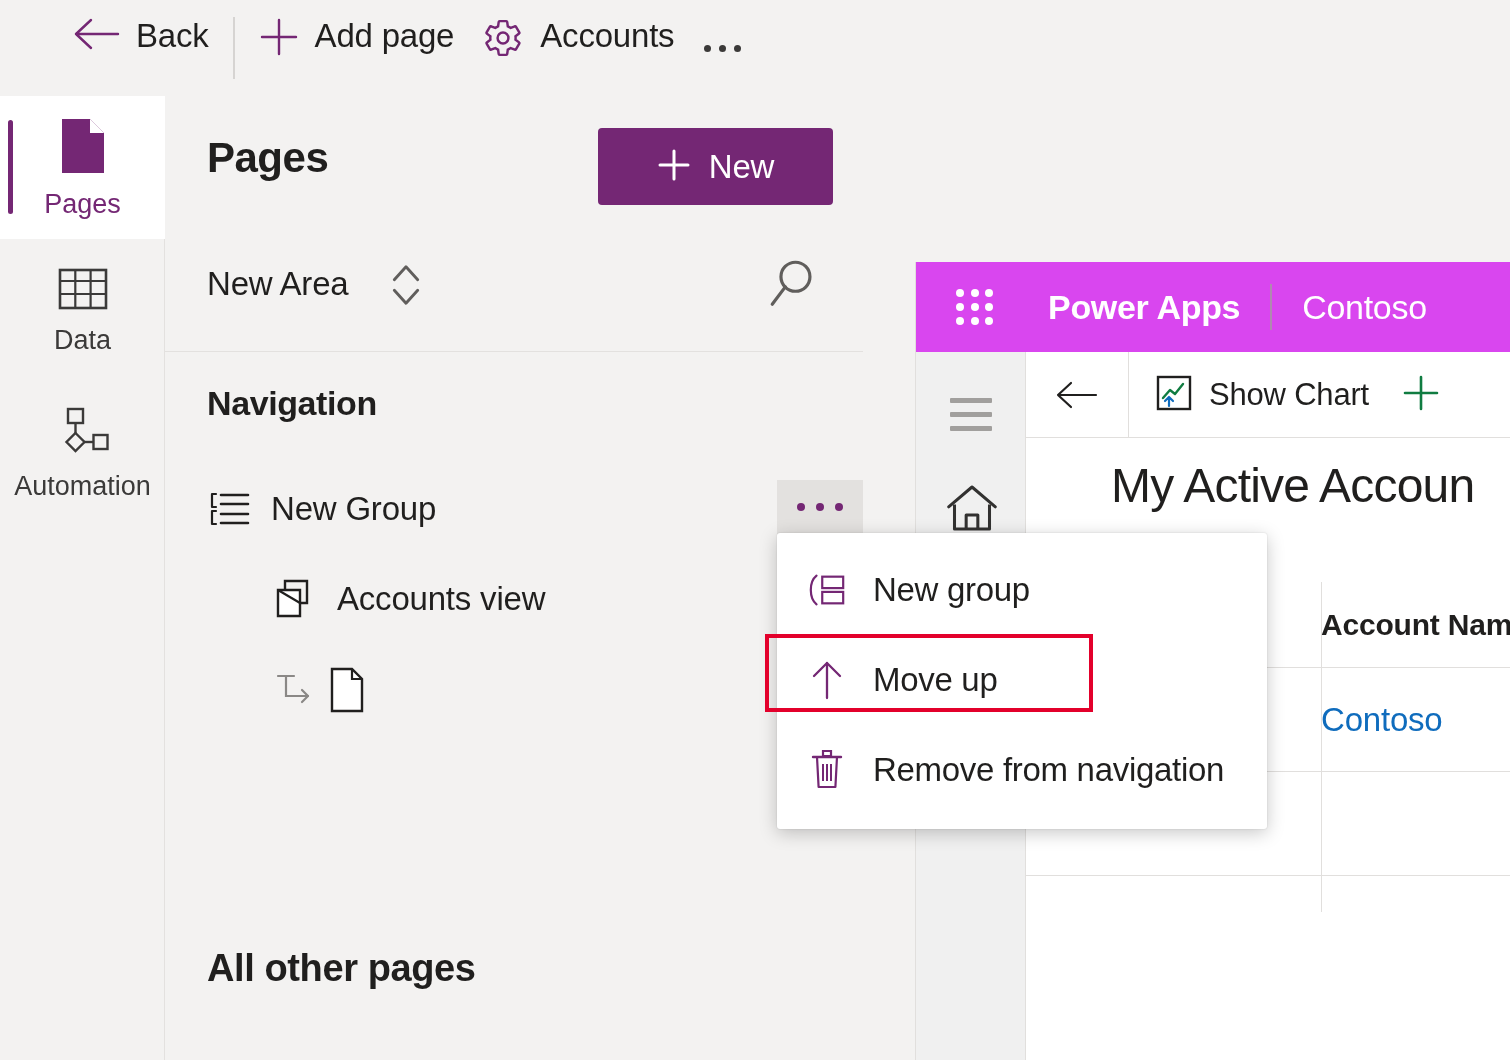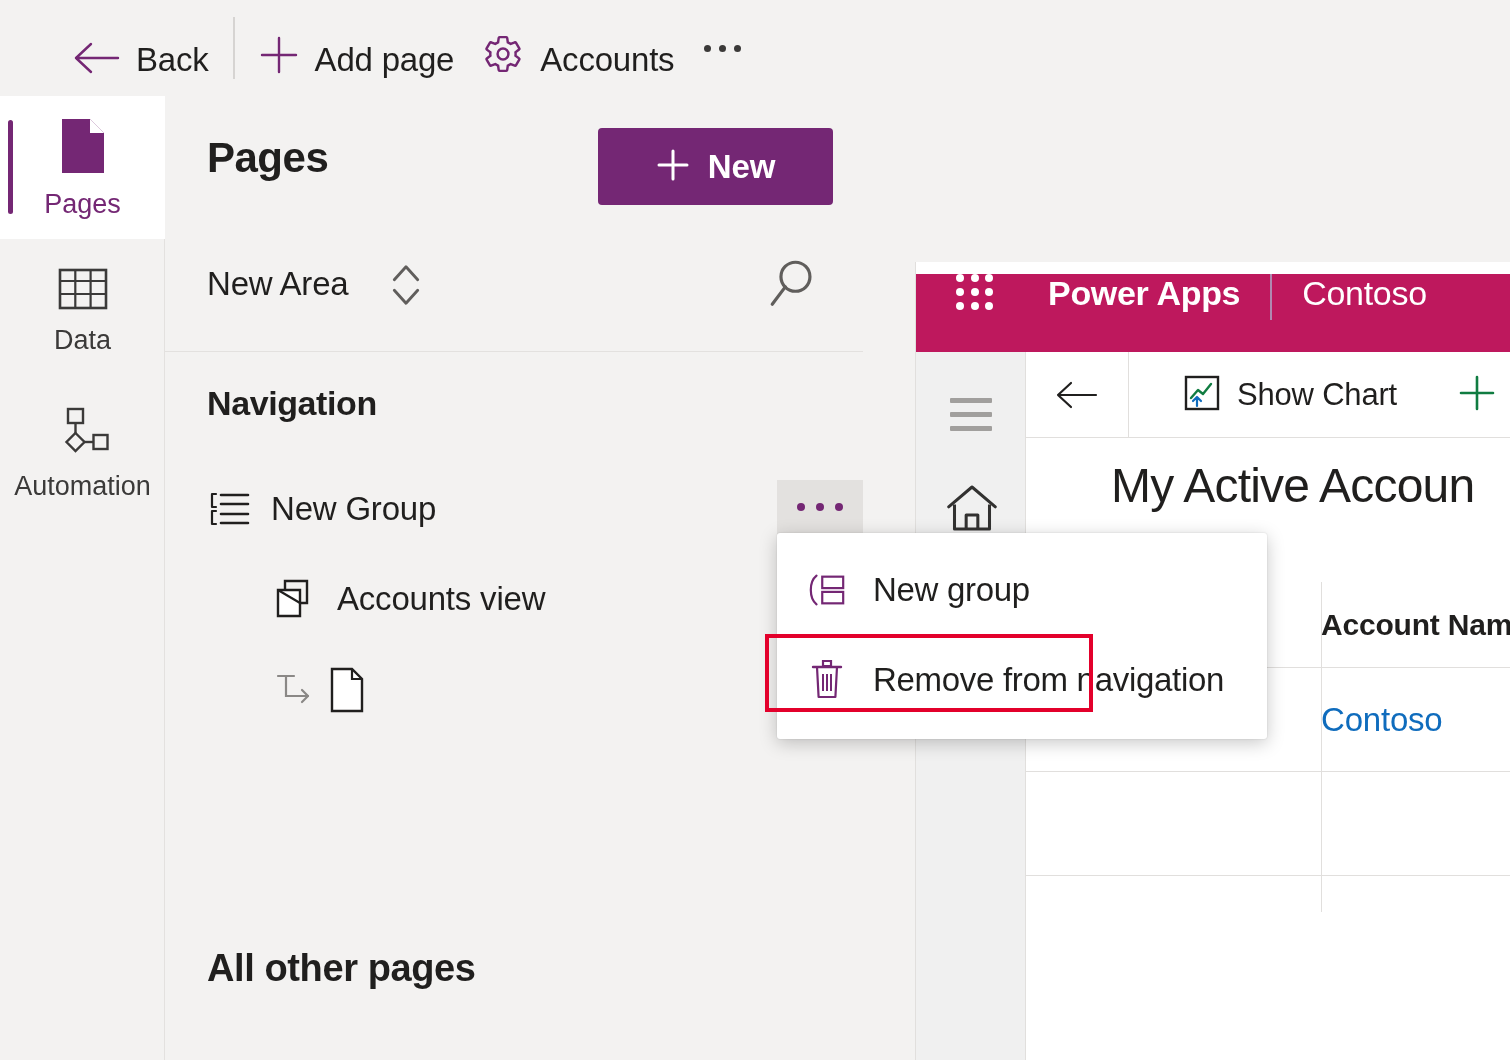--- a/index.html
+++ b/index.html
@@ -27,7 +27,7 @@
   }
   .tb-btn {
     display: flex;
-    align-items: flex-end;
+    align-items: flex-start;
     gap: 16px;
     height: 62px;
     padding: 0 14px;

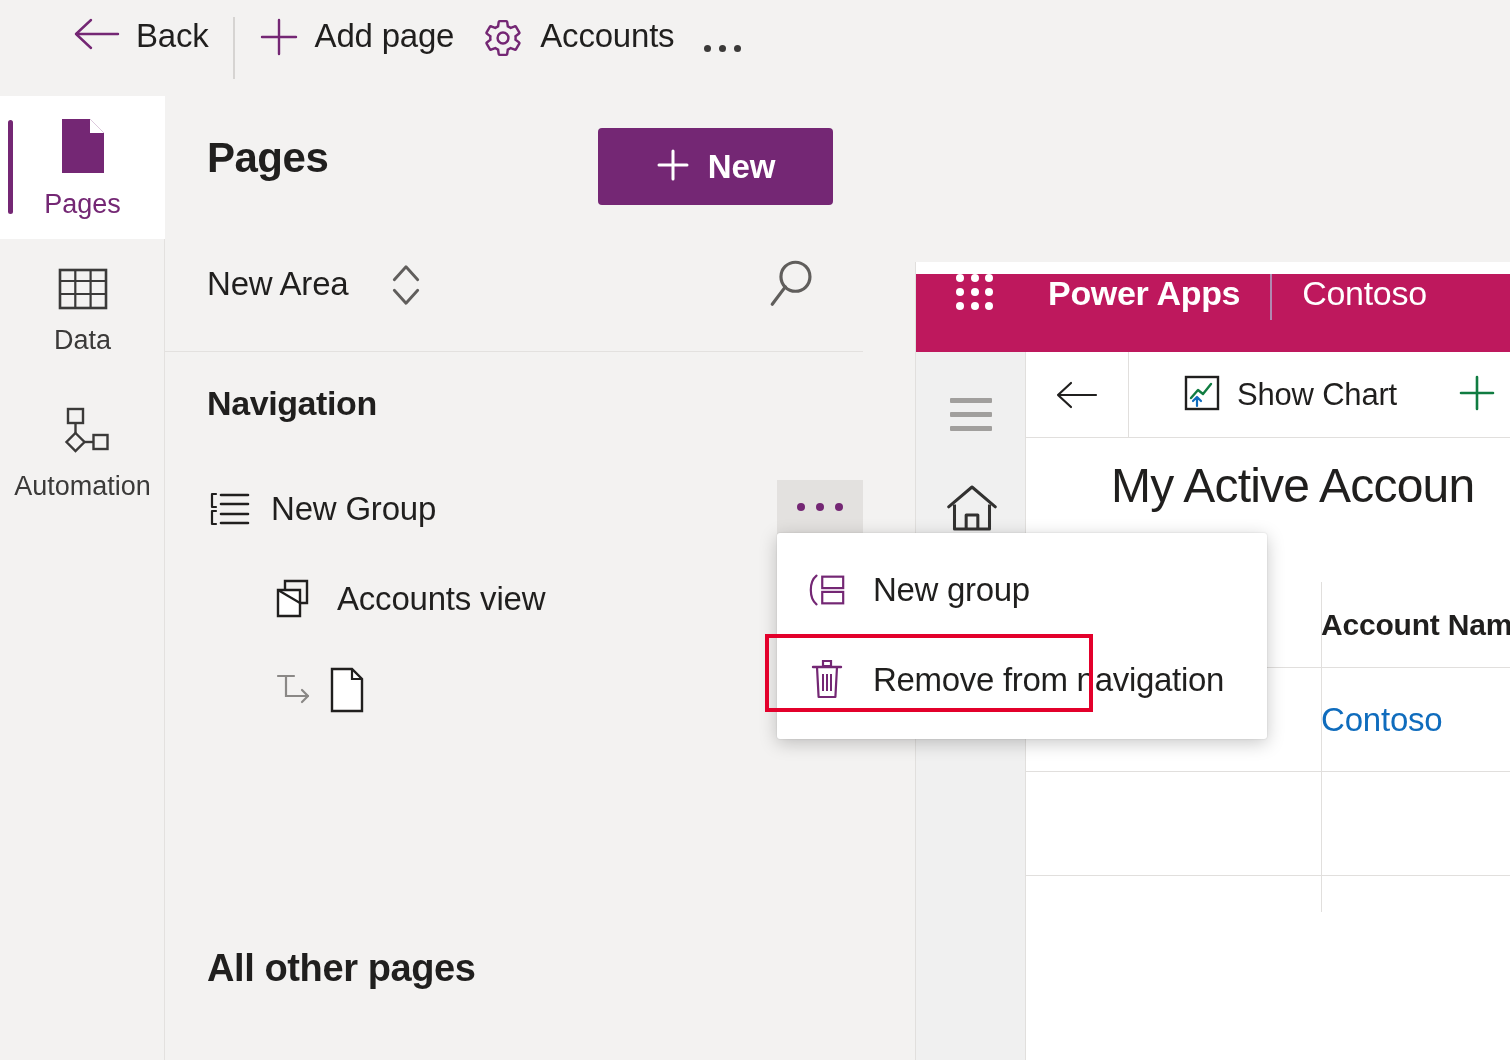--- a/index.html
+++ b/index.html
@@ -138,7 +138,7 @@
   }
   #new-button .lbl {
     font-size: 33px;
-    font-weight: bold;
+    font-weight: normal;
     letter-spacing: -0.2px;
   }
 

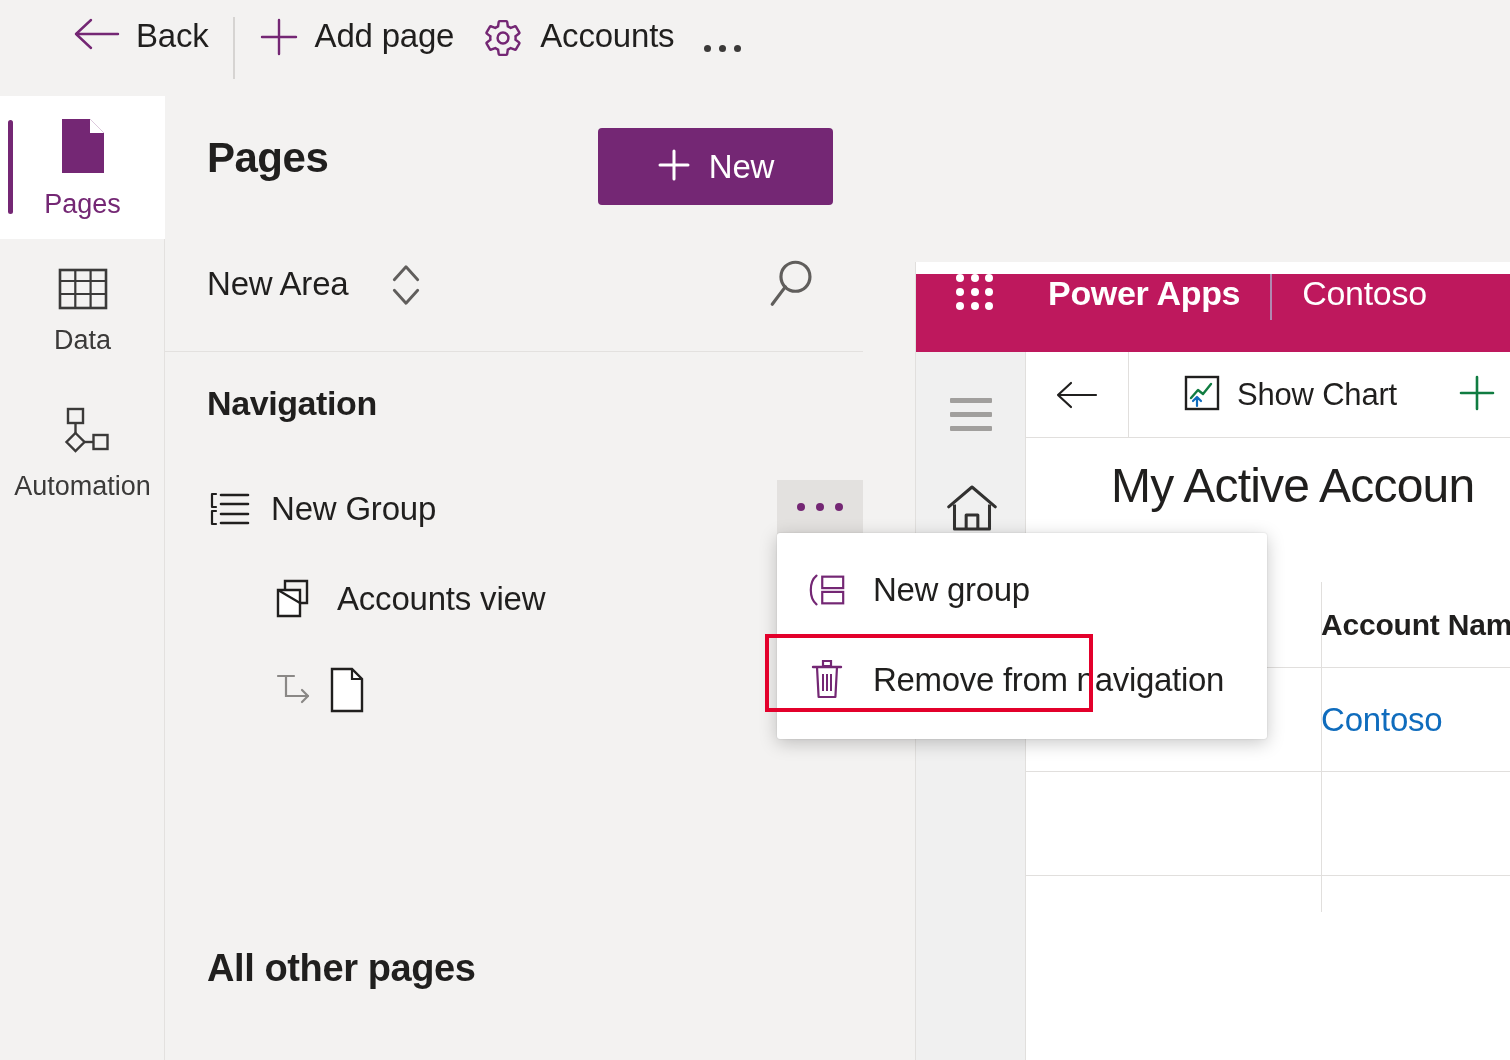--- a/index.html
+++ b/index.html
@@ -245,11 +245,11 @@
   }
   #pv-topbar {
     position: absolute;
-    left: 0; top: 12px;
+    left: 0; top: 0;
     width: 594px; height: 90px;
-    background: #be185d;
-    display: flex;
-    align-items: flex-start;
+    background: #d946ef;
+    display: flex;
+    align-items: center;
   }
   #waffle {
     width: 38px;

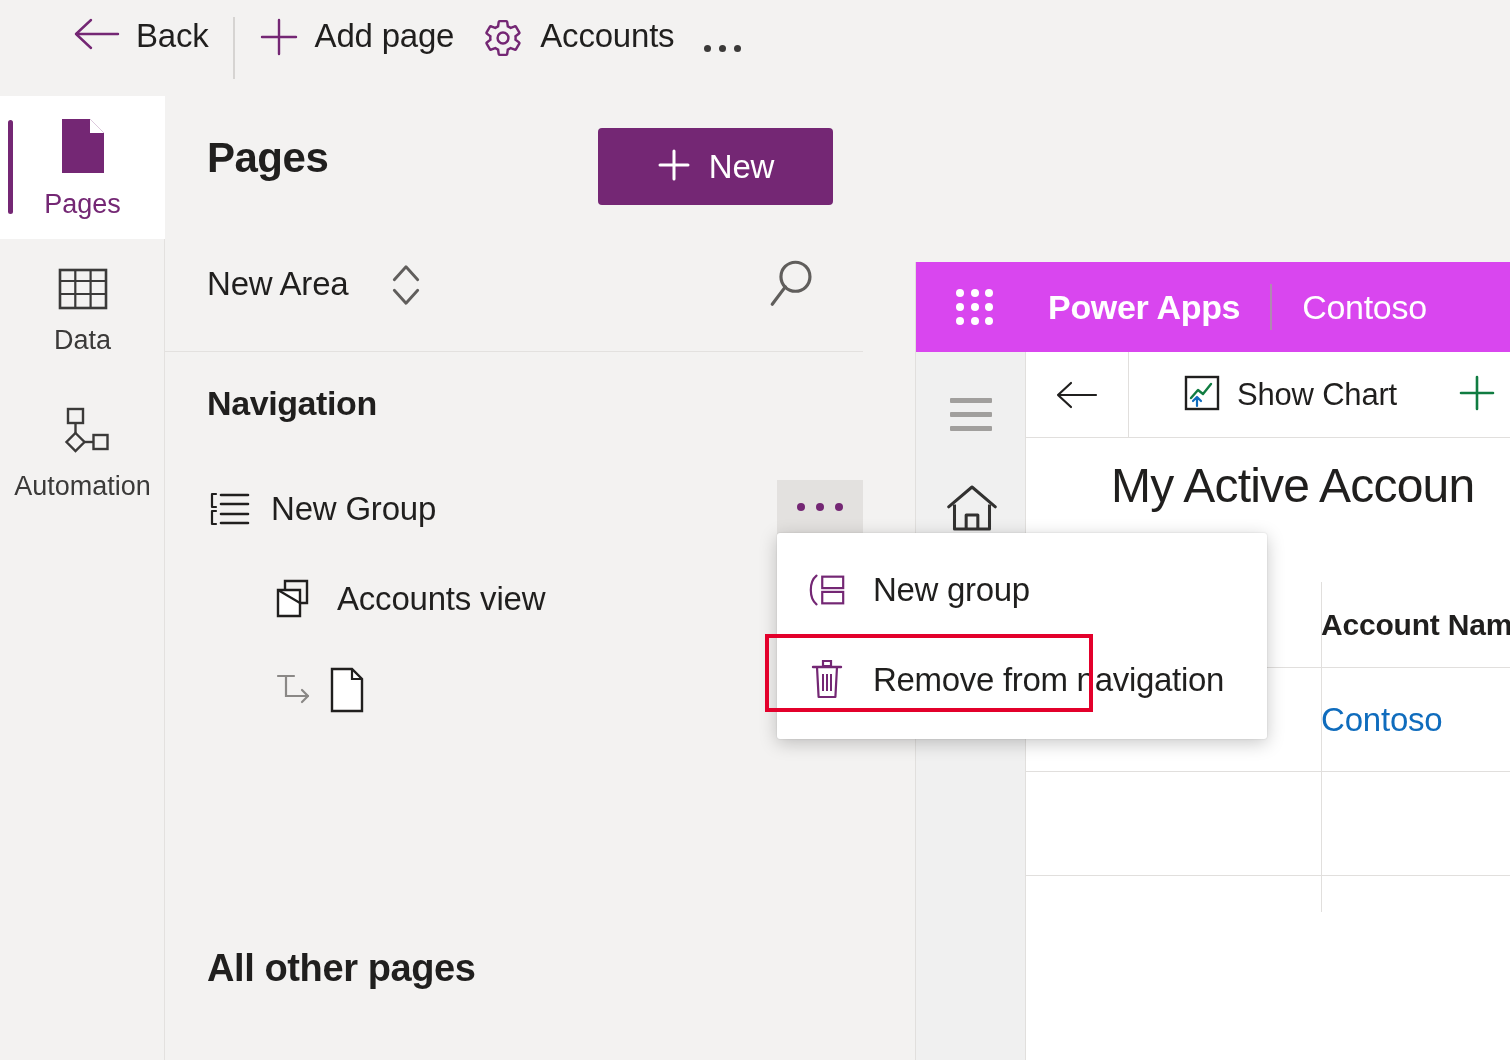--- a/index.html
+++ b/index.html
@@ -313,7 +313,6 @@
     display: flex;
     align-items: stretch;
     box-sizing: border-box;
-    gap: 28px;
   }
   #pv-back-btn {
     width: 102px;

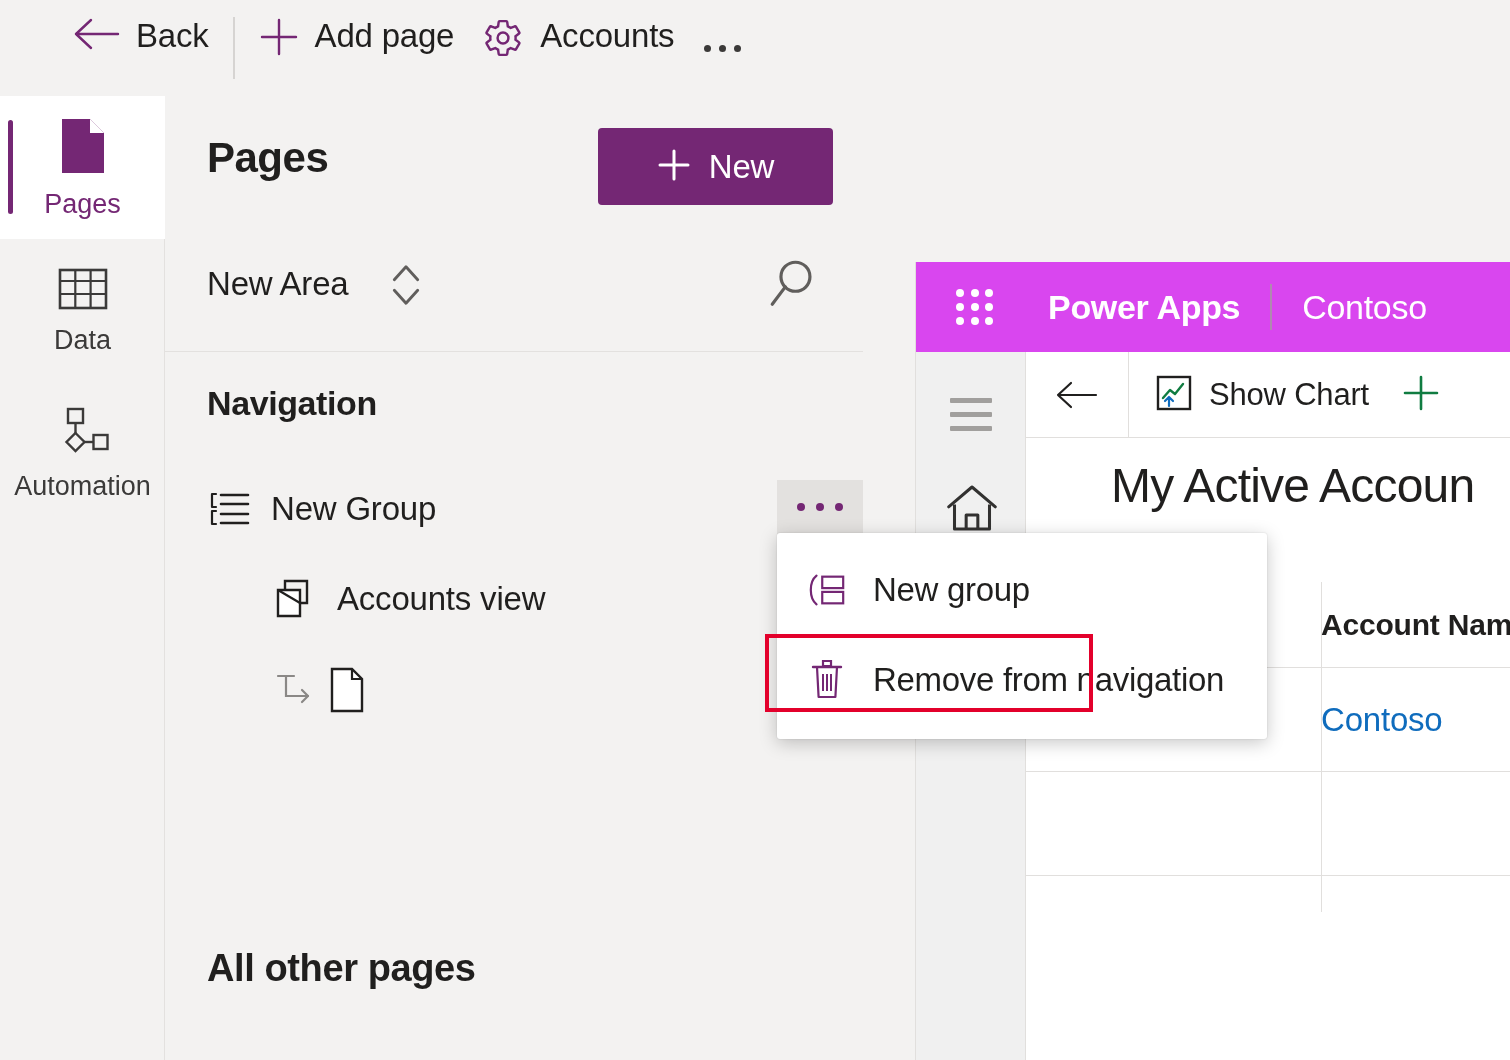--- a/index.html
+++ b/index.html
@@ -674,6 +674,14 @@
     <span class="ctx-label">New group</span>
   </div>
 
+  <div class="ctx-item">
+    <span class="ctx-ic">
+      <svg width="36" height="42" viewBox="0 0 36 42" fill="none">
+        <path d="M18 39V4M18 4L5 17M18 4l13 13" stroke="#742774" stroke-width="2.3" stroke-linecap="round" stroke-linejoin="round"></path>
+      </svg>
+    </span>
+    <span class="ctx-label">Move up</span>
+  </div>
 
 
   <div class="ctx-item">

